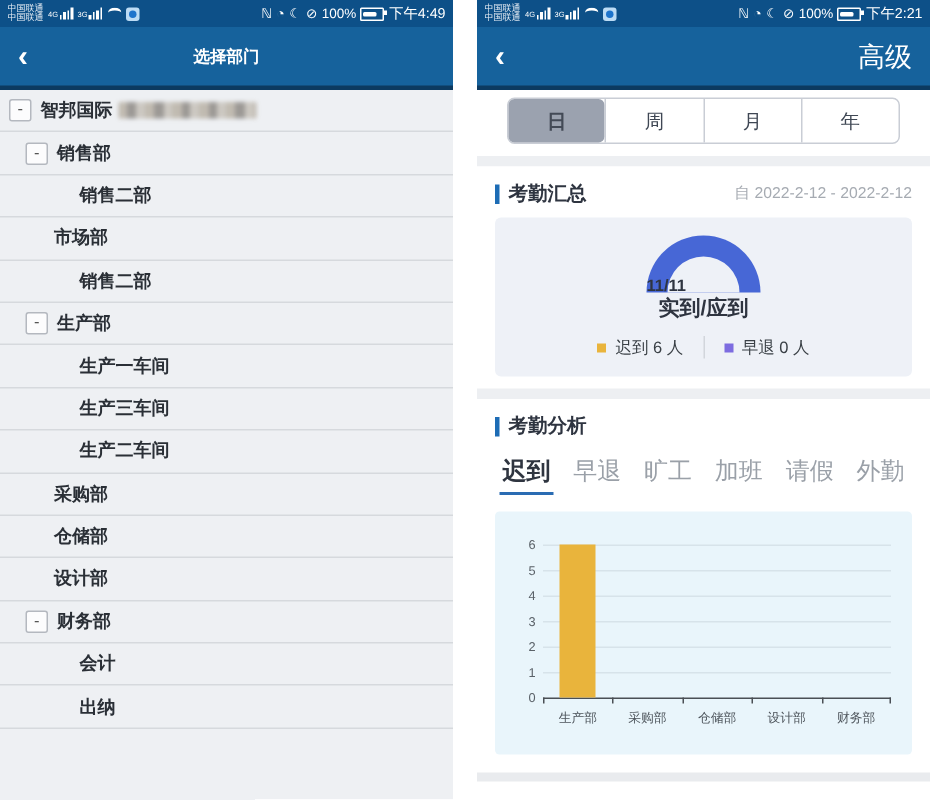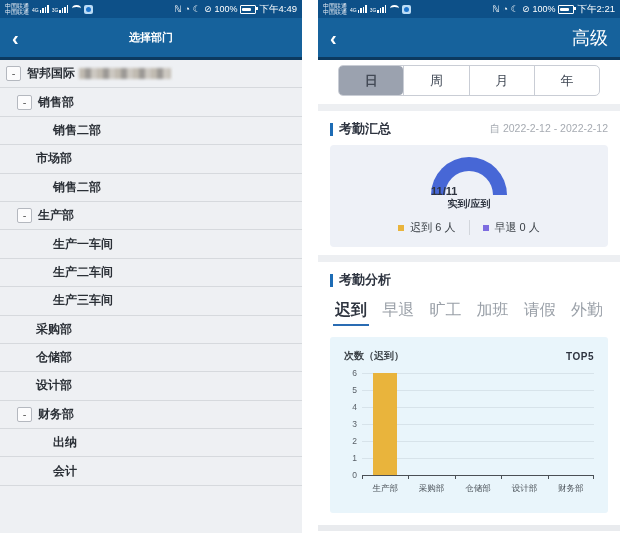--- a/index.html
+++ b/index.html
@@ -60,7 +60,7 @@
   .gauge-ring{position:absolute;left:0;top:0;width:76px;height:38px;background:#4767d6;border-radius:76px 76px 0 0;}
   .gauge-hole{position:absolute;left:14px;top:14px;width:48px;height:24px;background:#eef1f7;border-radius:48px 48px 0 0;}
   .gauge-value{position:absolute;left:0;right:0;bottom:-2px;text-align:left;font-size:11px;font-weight:bold;color:#2e3440;}
-  .gauge-label{text-align:center;font-size:10px;font-weight:bold;color:#2e3440;margin-top:2px;}
+  .gauge-label{text-align:center;font-size:14px;font-weight:bold;color:#2e3440;margin-top:2px;}
   .legend{display:flex;justify-content:center;align-items:center;margin-top:9px;}
   .leg-item{display:flex;align-items:center;padding:0 13px;}
   .leg-item + .leg-item{border-left:1px solid #d2d6dc;}

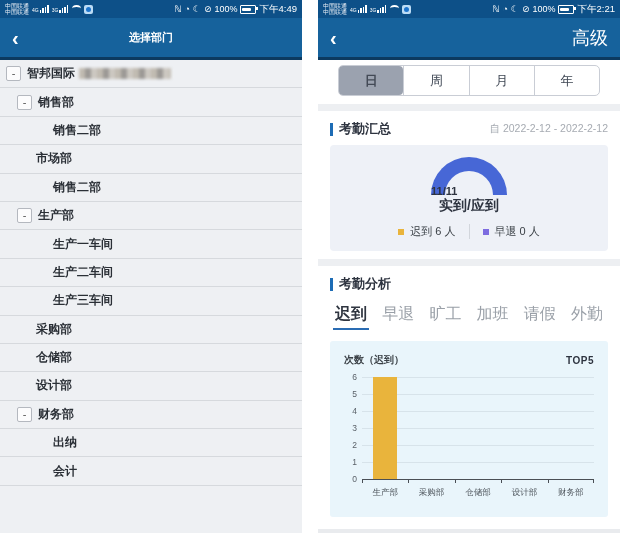--- a/index.html
+++ b/index.html
@@ -171,11 +171,11 @@
       </div>
       <div class="row lvl2">
         <span class="spacer"></span>
+        <span class="lbl">生产三车间</span>
+      </div>
+      <div class="row lvl2">
+        <span class="spacer"></span>
         <span class="lbl">生产二车间</span>
-      </div>
-      <div class="row lvl2">
-        <span class="spacer"></span>
-        <span class="lbl">生产三车间</span>
       </div>
       <div class="row lvl1">
         <span class="spacer"></span>

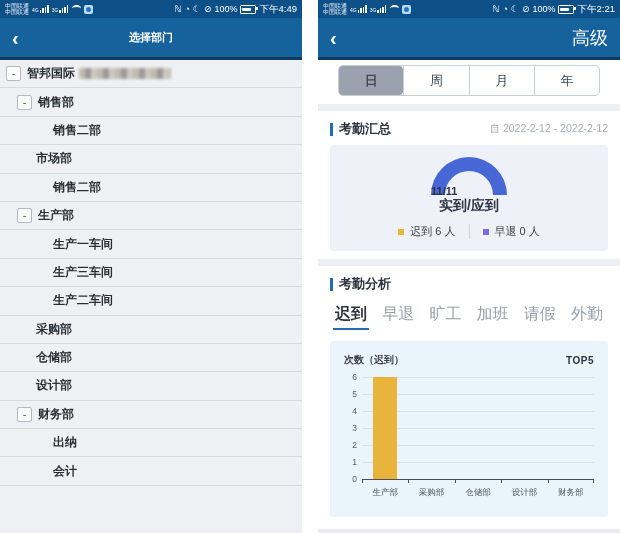--- a/index.html
+++ b/index.html
@@ -307,10 +307,6 @@
     </div>
 
     <div class="chart-card">
-      <div class="chart-head">
-        <span class="chart-title">次数（迟到）</span>
-        <span class="chart-badge">TOP5</span>
-      </div>
       <div class="plot-wrap">
         <div class="yticks">
           <span class="ytick" style="top:0%">6</span>

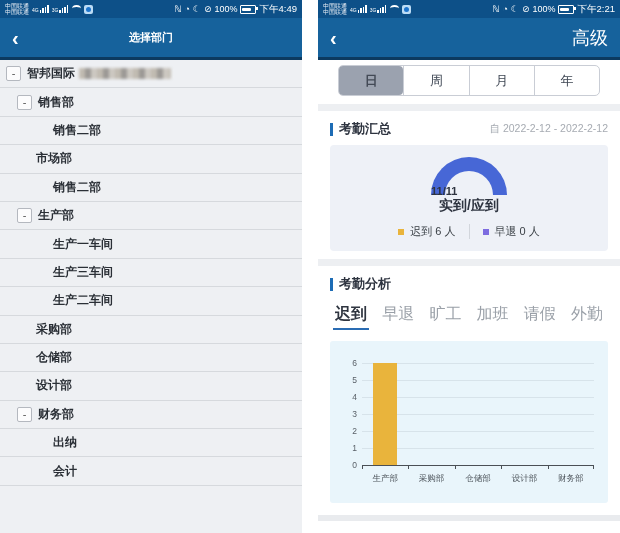--- a/index.html
+++ b/index.html
@@ -195,11 +195,11 @@
       </div>
       <div class="row lvl2">
         <span class="spacer"></span>
+        <span class="lbl">会计</span>
+      </div>
+      <div class="row lvl2">
+        <span class="spacer"></span>
         <span class="lbl">出纳</span>
-      </div>
-      <div class="row lvl2">
-        <span class="spacer"></span>
-        <span class="lbl">会计</span>
       </div>
     </div>
   </div>

